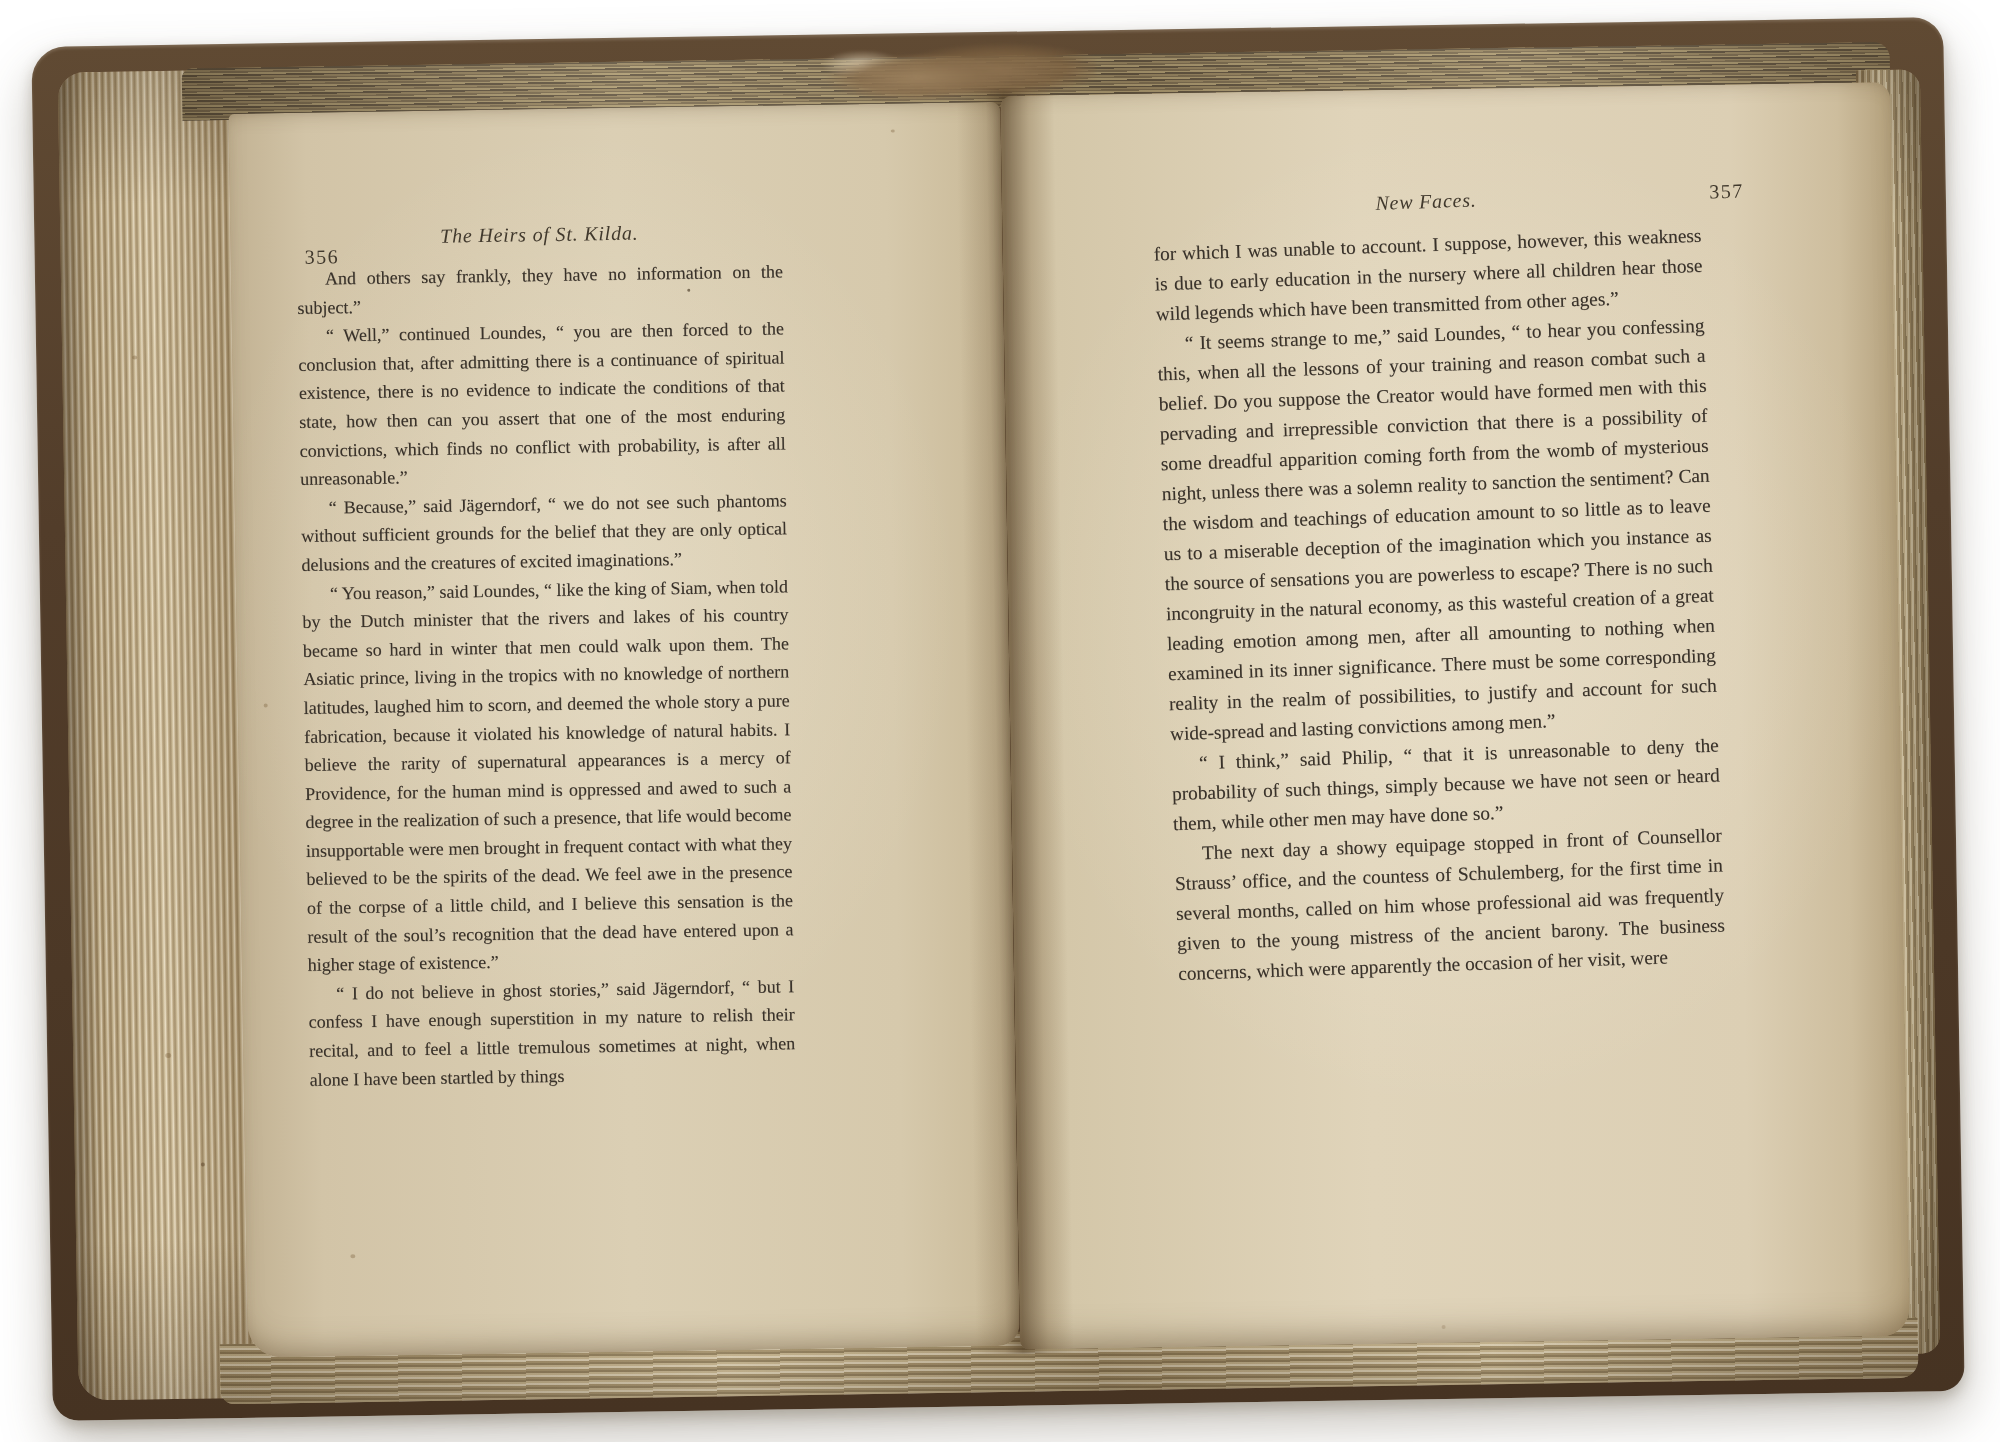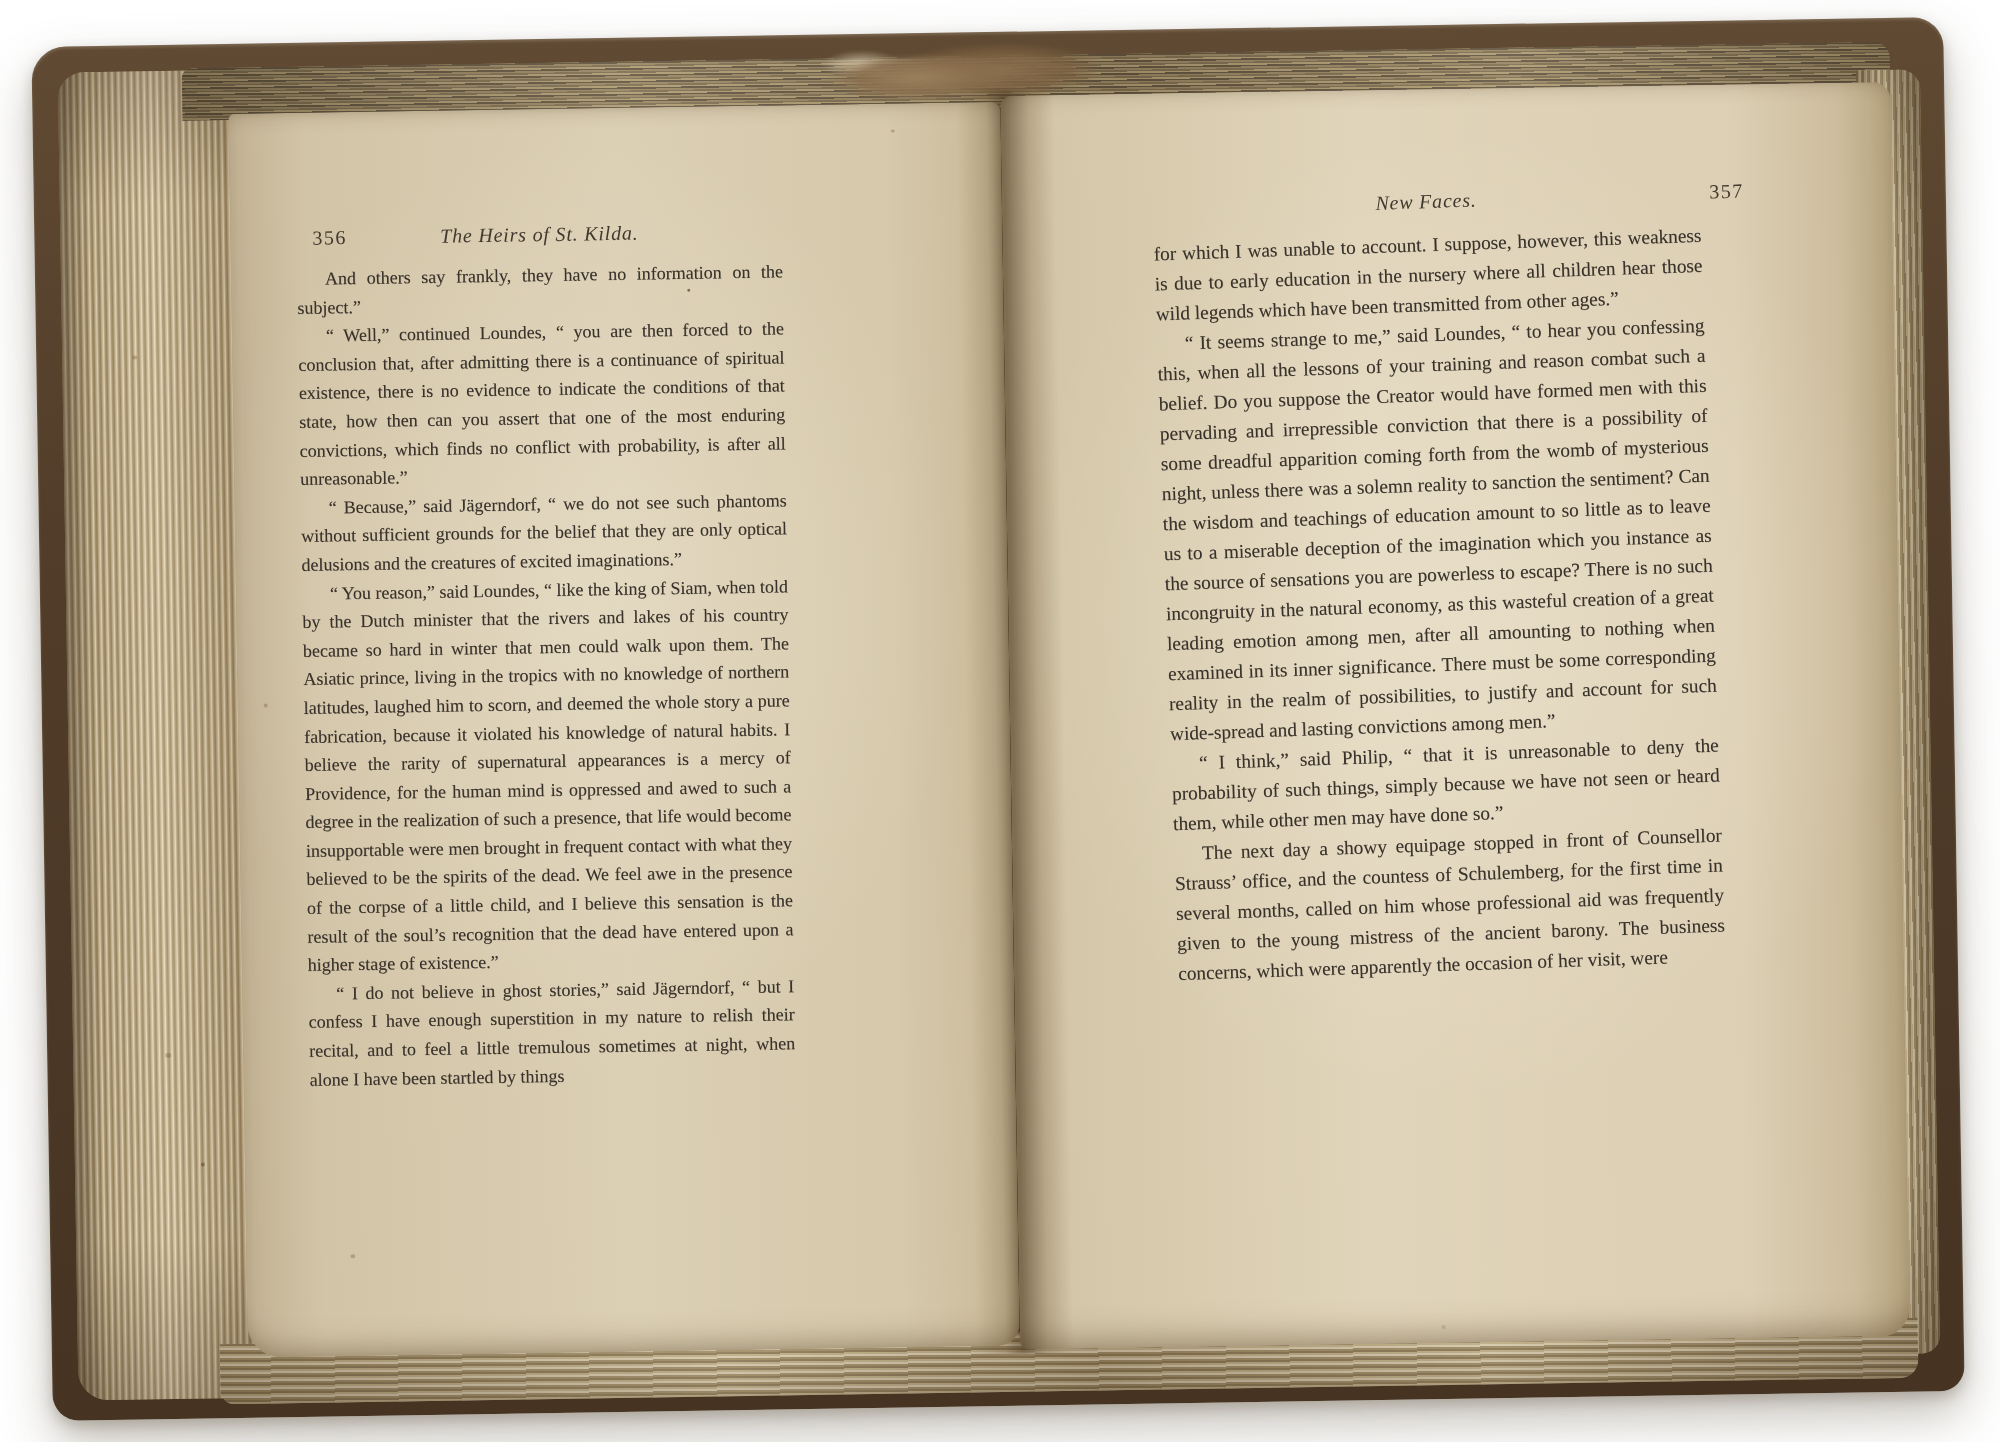--- a/index.html
+++ b/index.html
@@ -122,7 +122,7 @@
     position: absolute; top: 0; font-style: normal; font-size: 20px; letter-spacing: 1.5px;
     color: #41392d;
   }
-  .pagenum-left { left: 16px; }
+  .pagenum-left { left: 8px; margin-top: 19px; }
   .pagenum-right { right: -44px; }
   .body-text {
     text-align: justify; color: #39322a;

